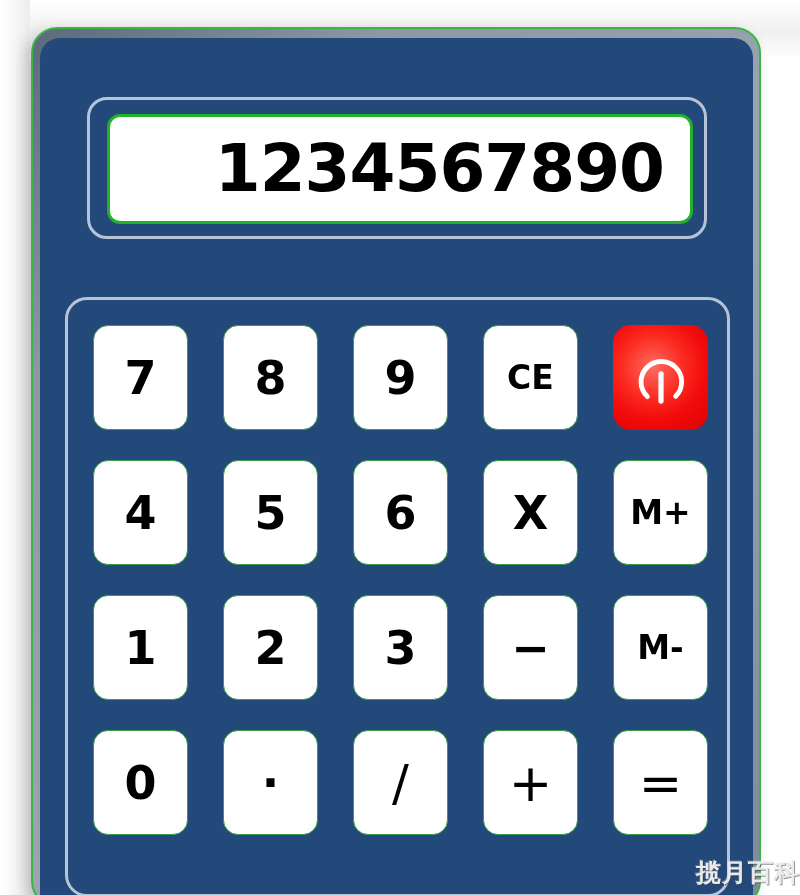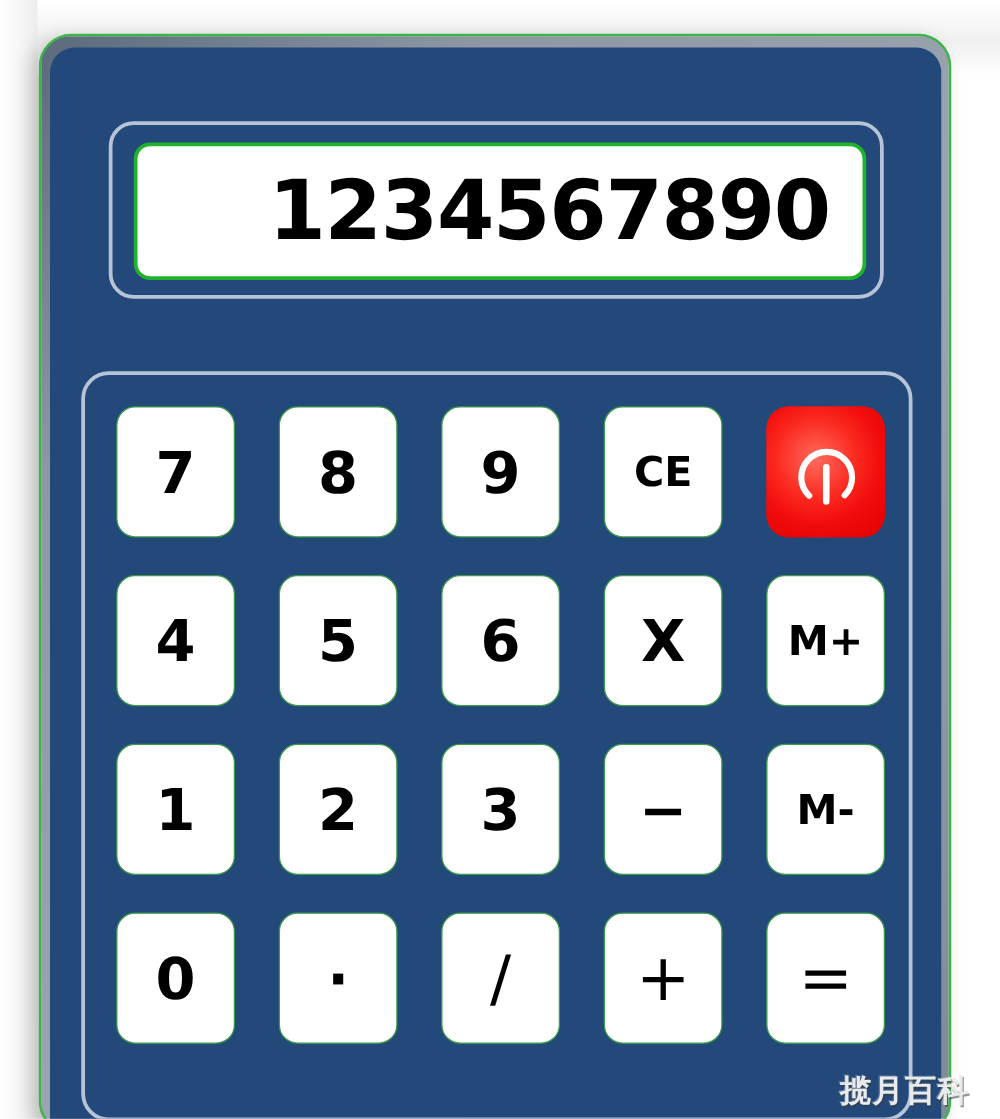--- a/index.html
+++ b/index.html
@@ -170,7 +170,7 @@
   
   #watermark {
     position: absolute;
-    right: 24px;
+    right: 0;
     bottom: 6px;
     font-family: "DejaVu Sans", sans-serif;
     font-size: 25px;

